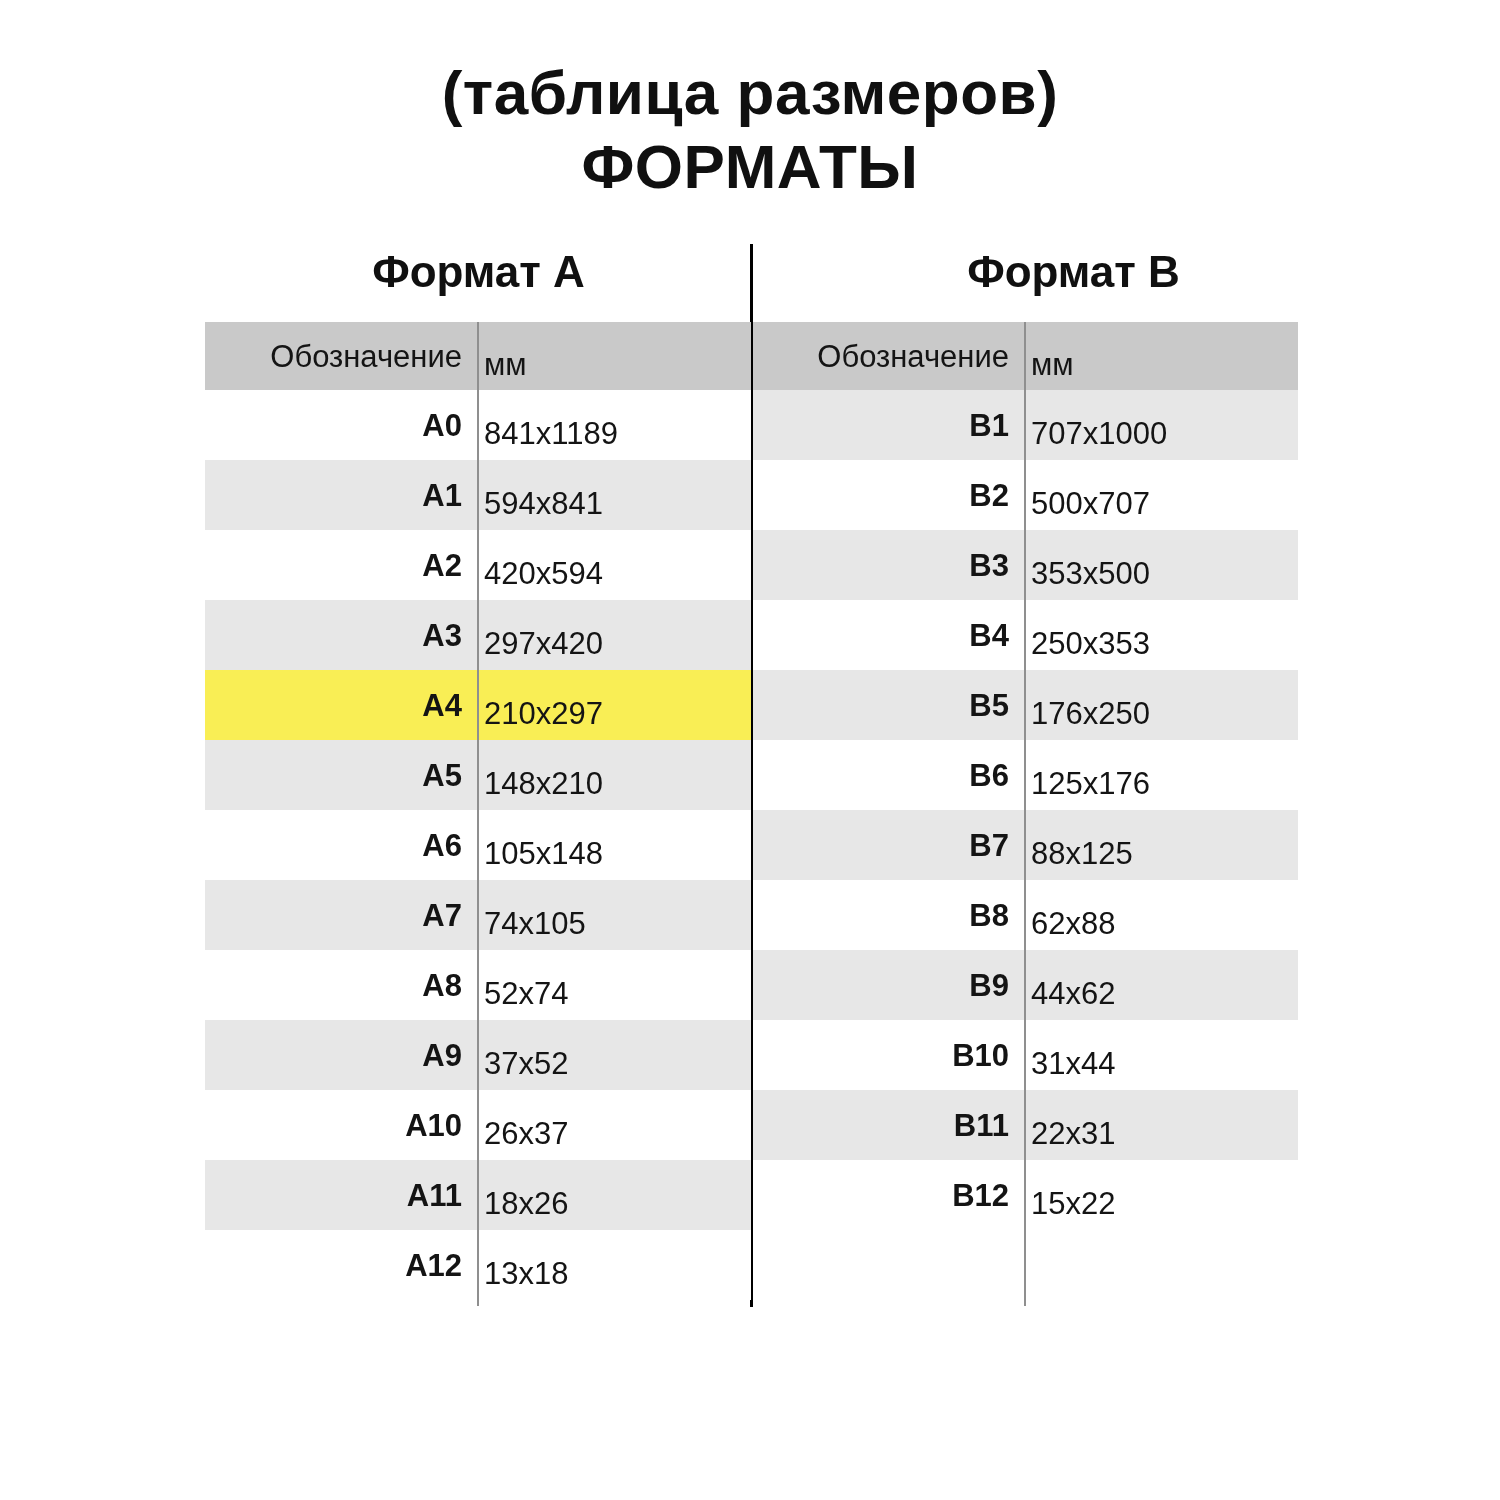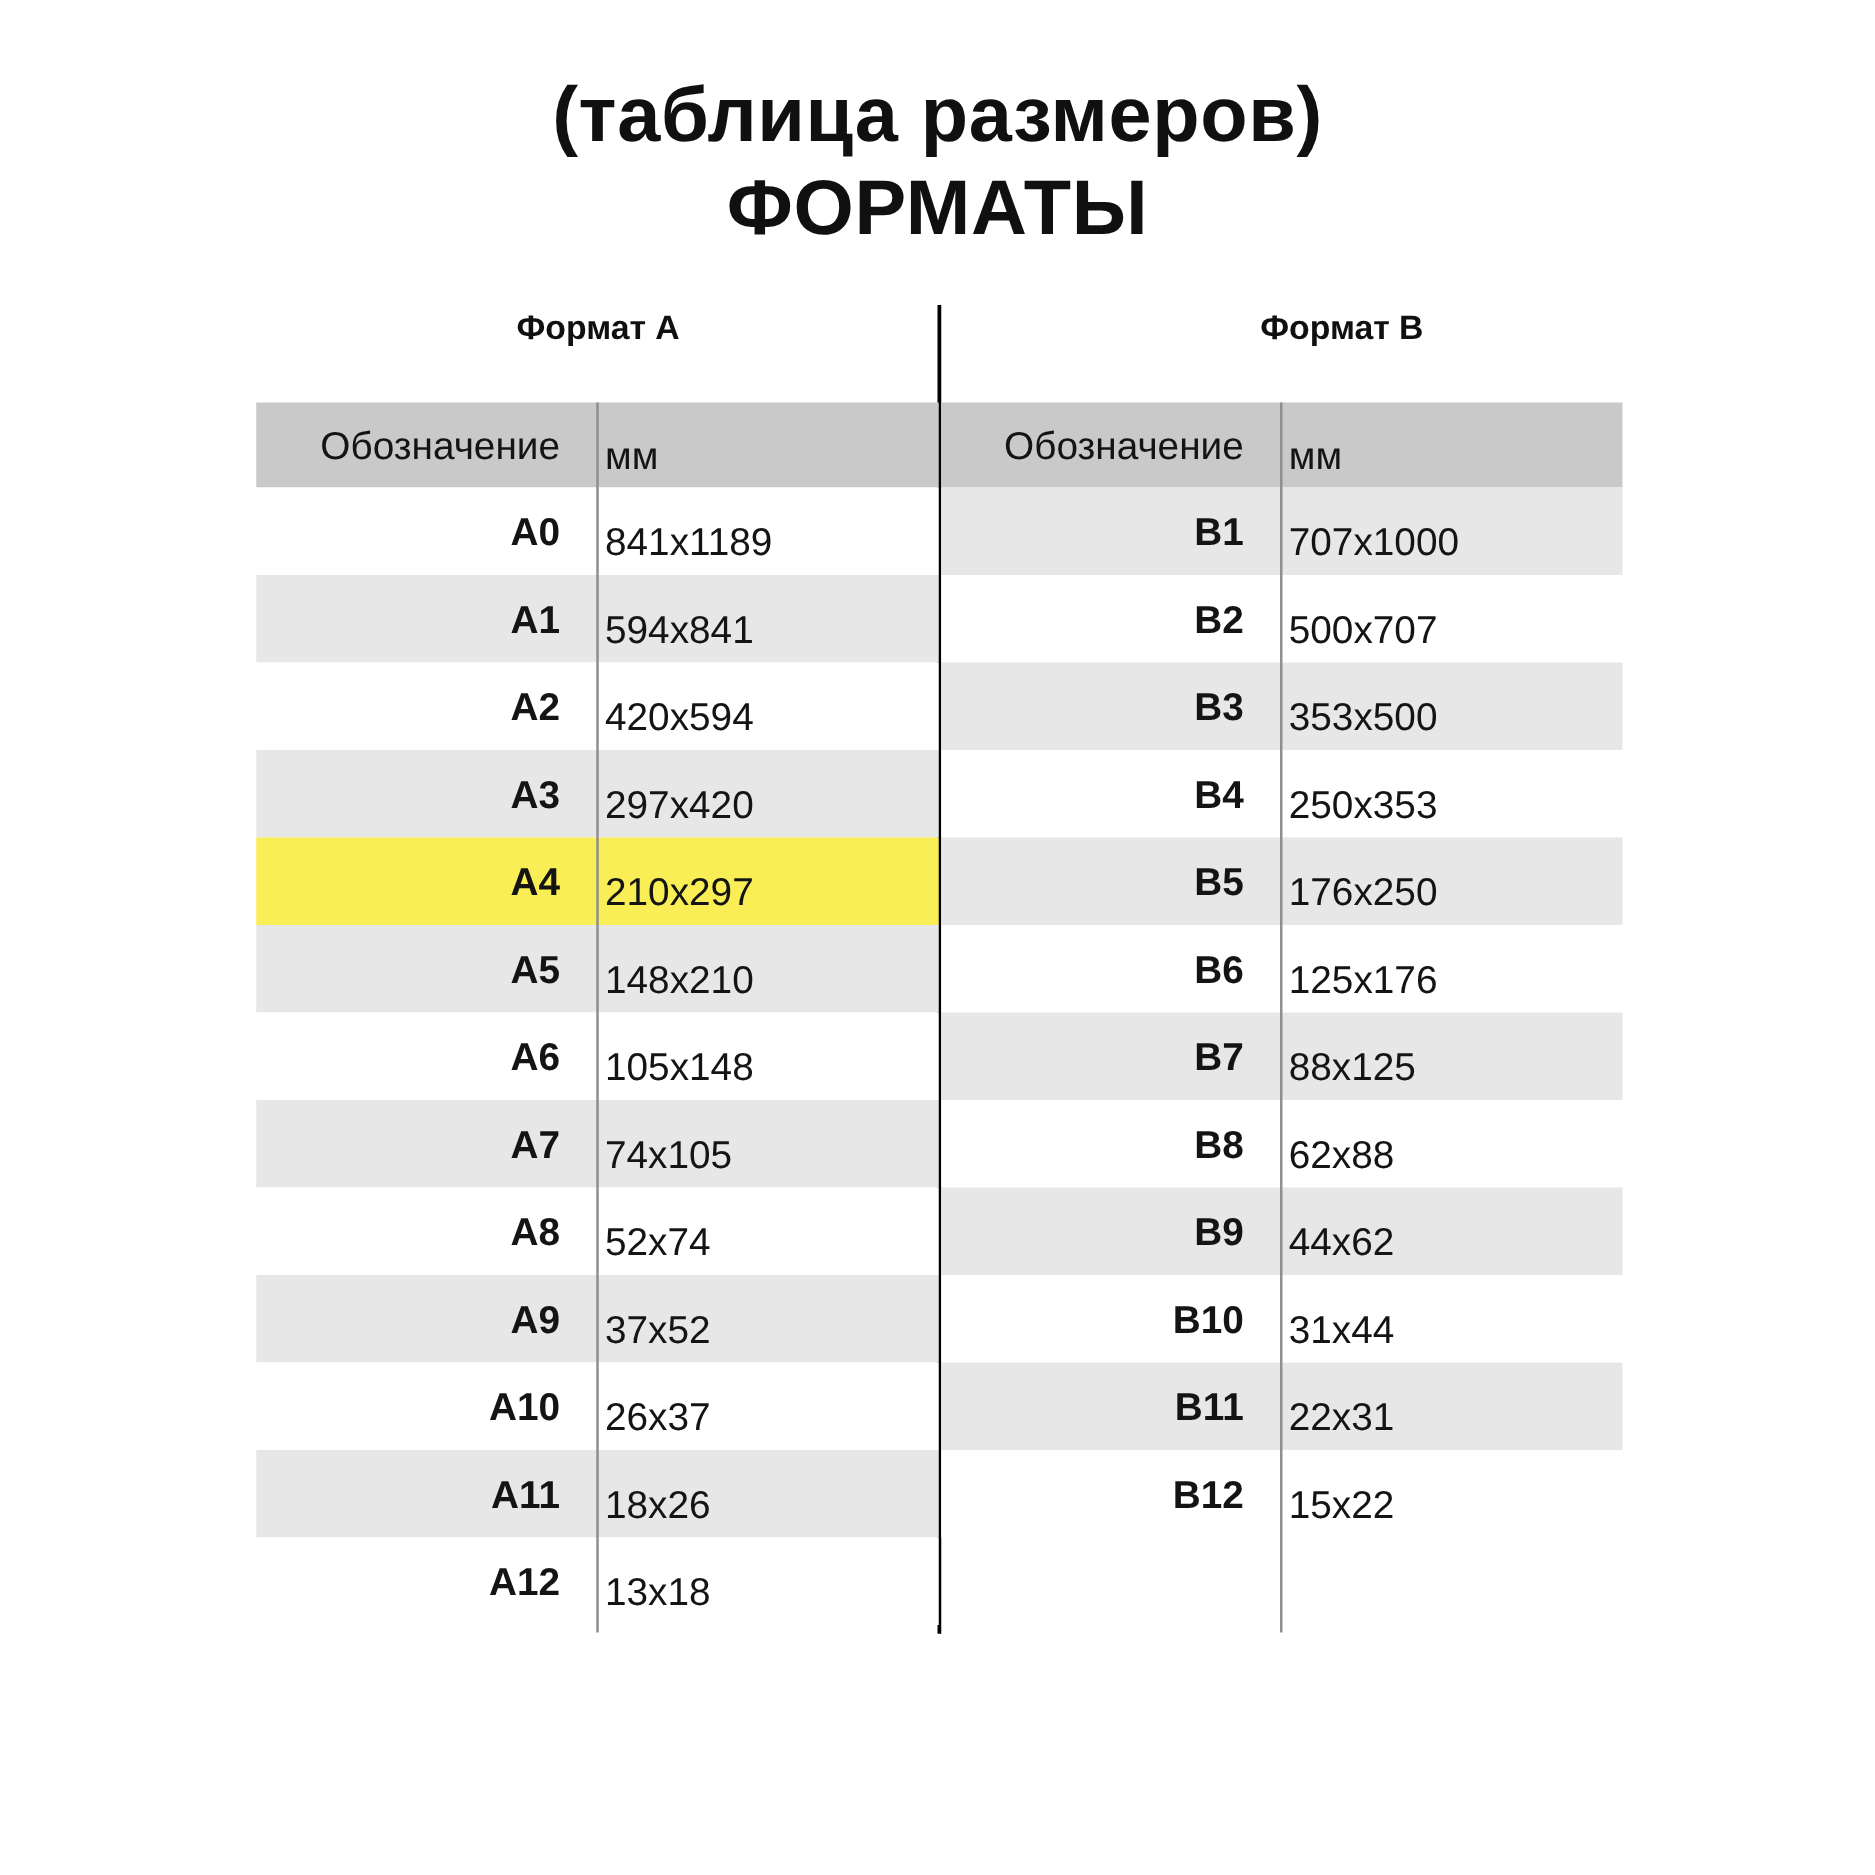--- a/index.html
+++ b/index.html
@@ -10,7 +10,7 @@
          font-weight:bold;font-size:62px;line-height:74px;color:#101010;letter-spacing:0.5px;}
 
   .col-heading{position:absolute;top:247px;height:40px;text-align:center;
-               font-weight:bold;font-size:27px;color:#101010;}
+               font-weight:bold;font-size:44px;color:#101010;}
   .heading-a{left:205px;width:547px;}
   .heading-b{left:753px;width:545px;padding-left:48px;}
 

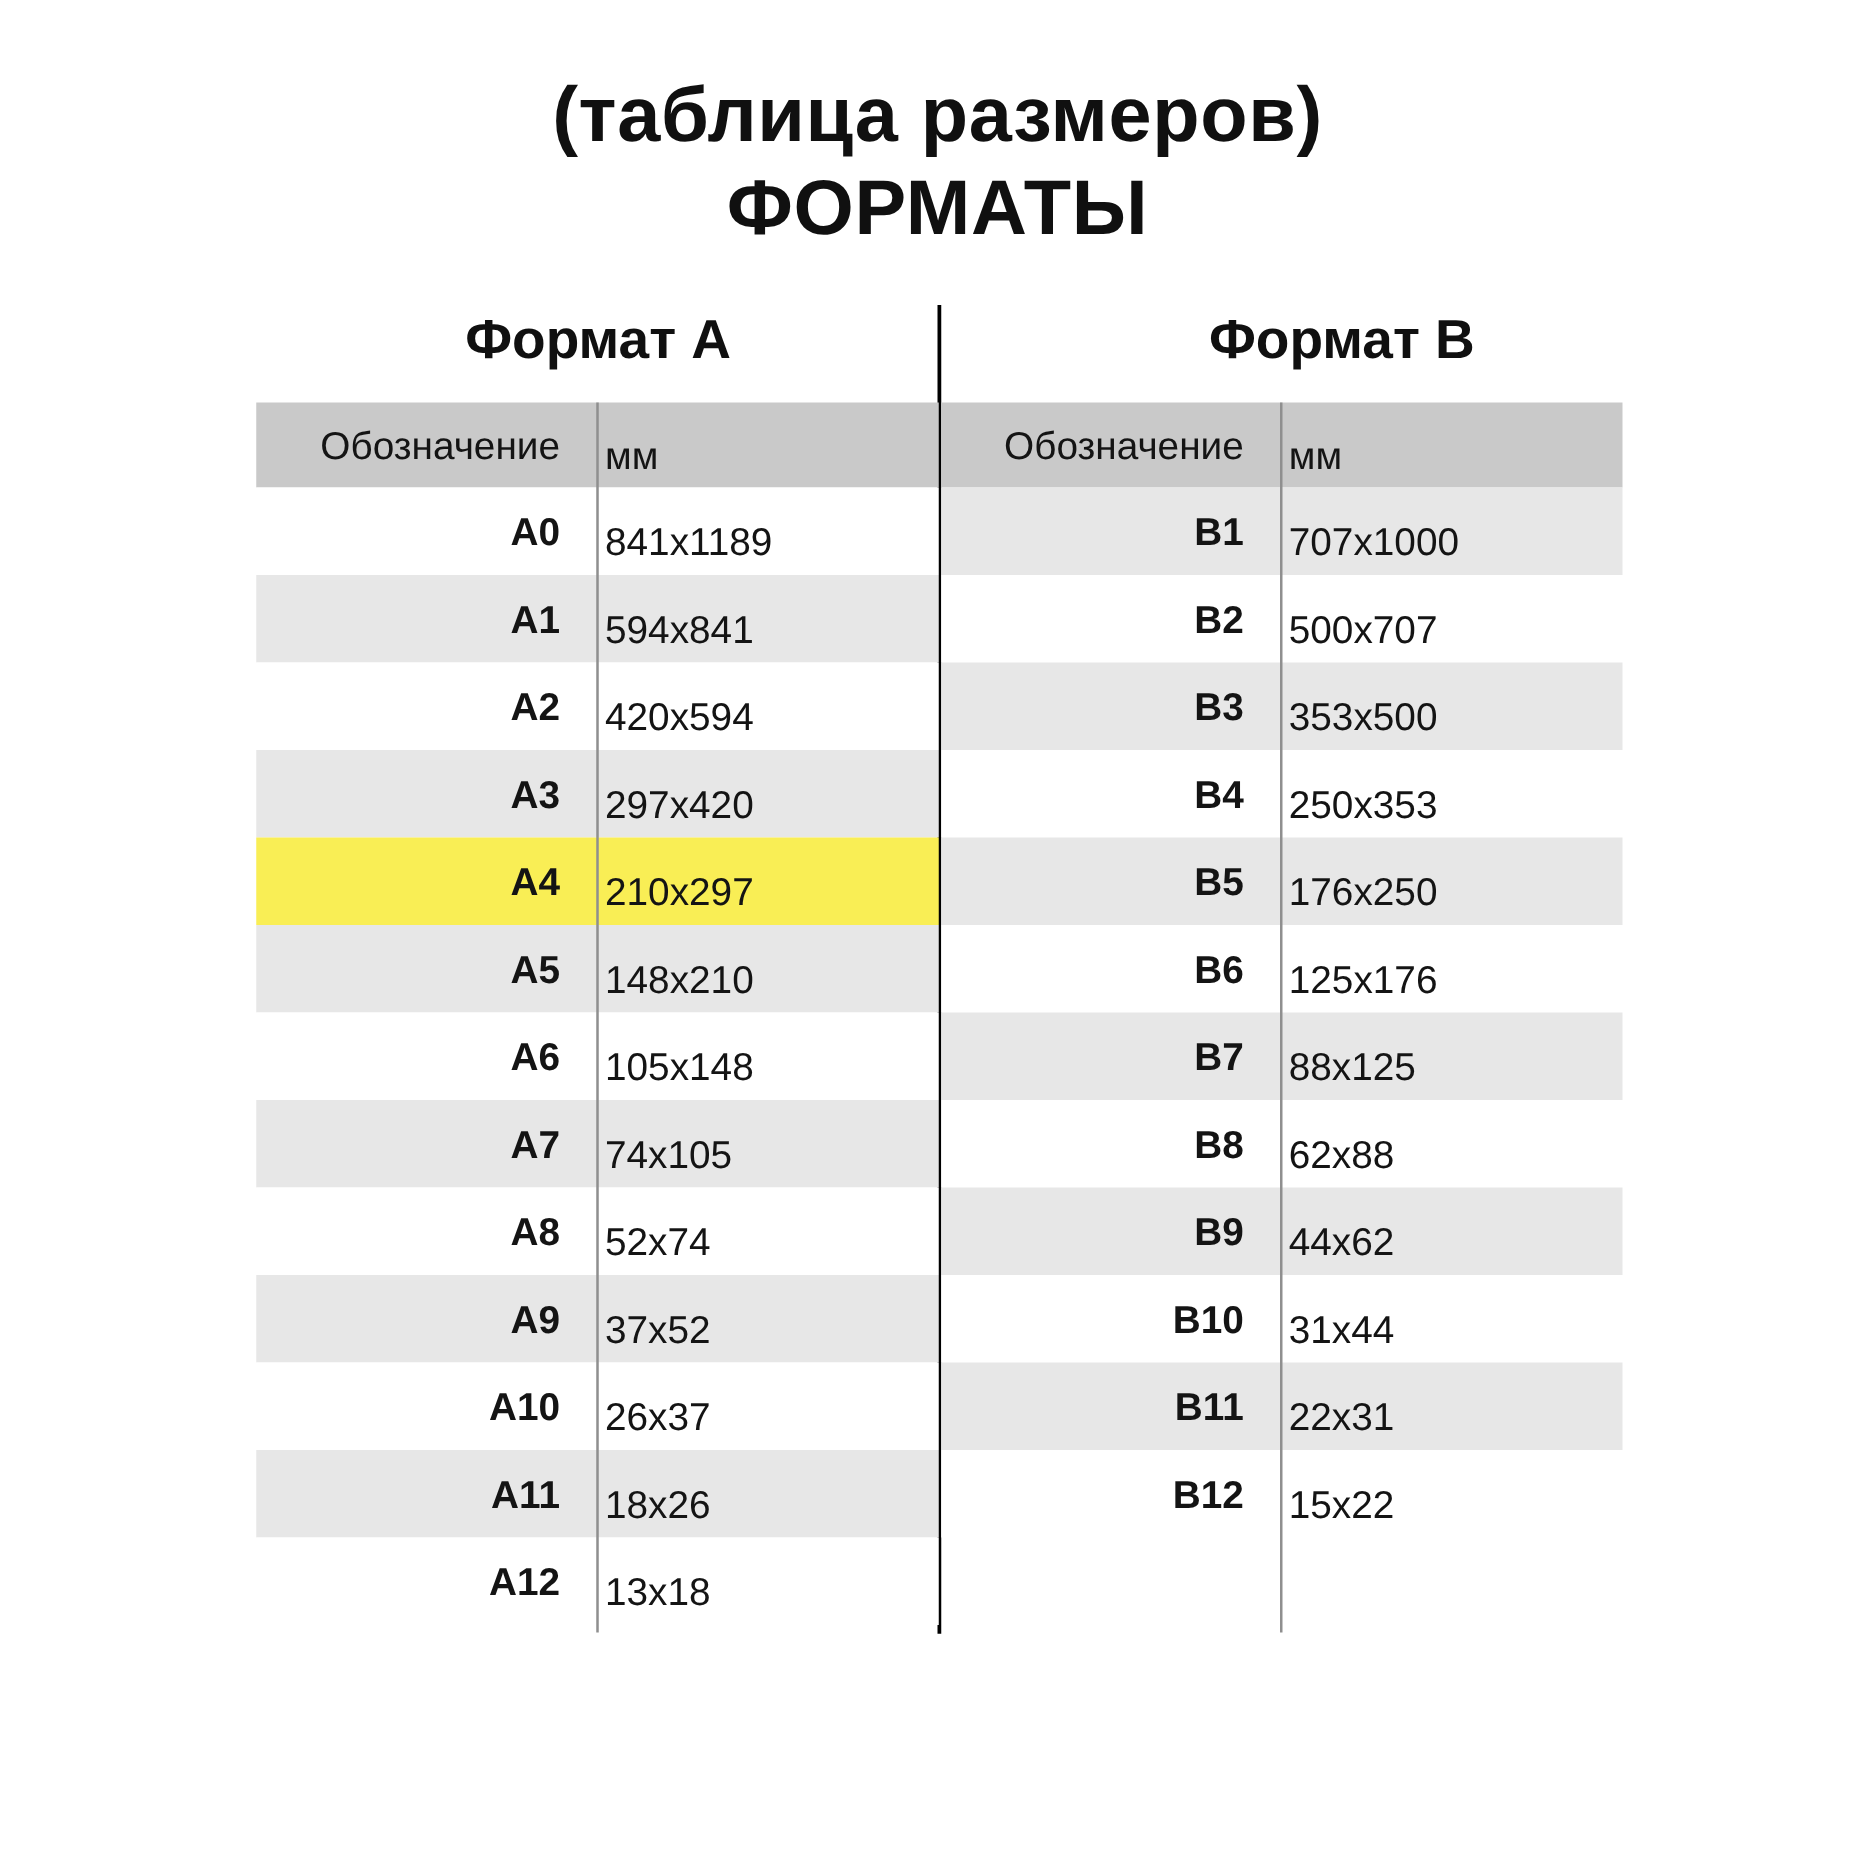--- a/index.html
+++ b/index.html
@@ -29,7 +29,7 @@
   .row.highlight{background:var(--highlight_bg,#f9ee55);}
 
   .cell{box-sizing:border-box;font-size:31px;line-height:1;}
-  .cell-label{text-align:right;padding-right:30px;font-weight:bold;}
+  .cell-label{text-align:right;padding-right:16px;font-weight:bold;}
   .table-a .cell-label{width:273px;}
   .table-b .cell-label{width:272px;}
   .cell-size{flex:1;text-align:left;padding-left:6px;margin-top:17px;}

